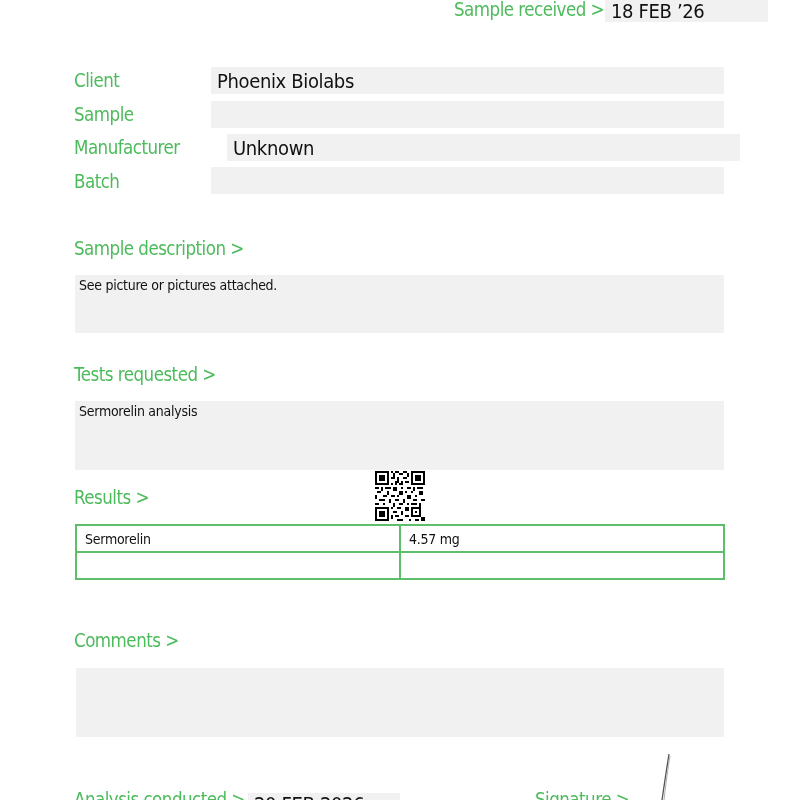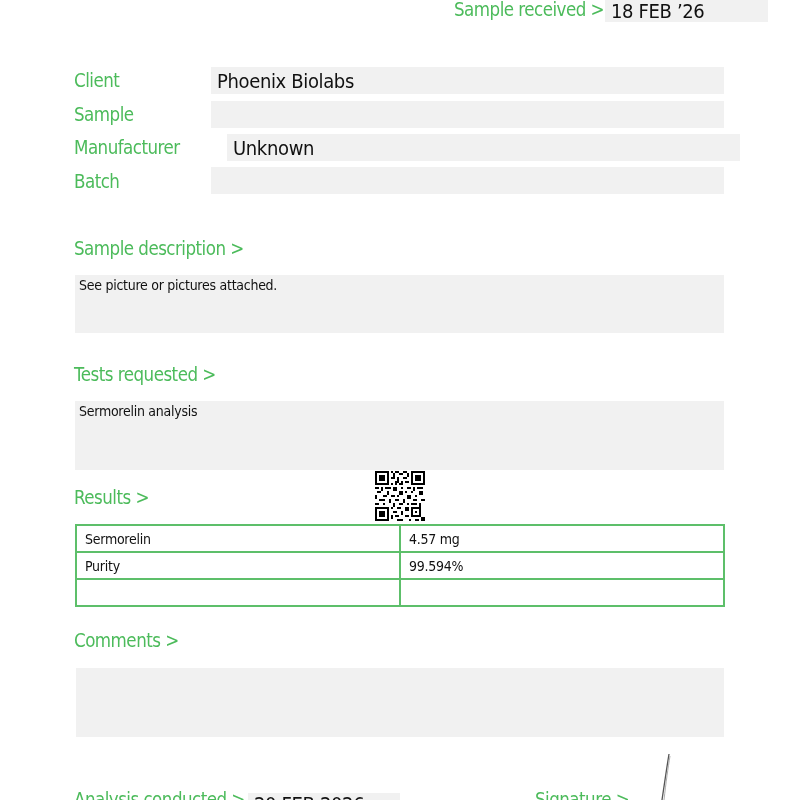--- a/index.html
+++ b/index.html
@@ -146,10 +146,6 @@
     <td><span>4.57 mg</span></td>
   </tr>
   <tr>
-    <td><span>Purity</span></td>
-    <td><span>99.594%</span></td>
-  </tr>
-  <tr>
     <td><span></span></td>
     <td><span></span></td>
   </tr>

